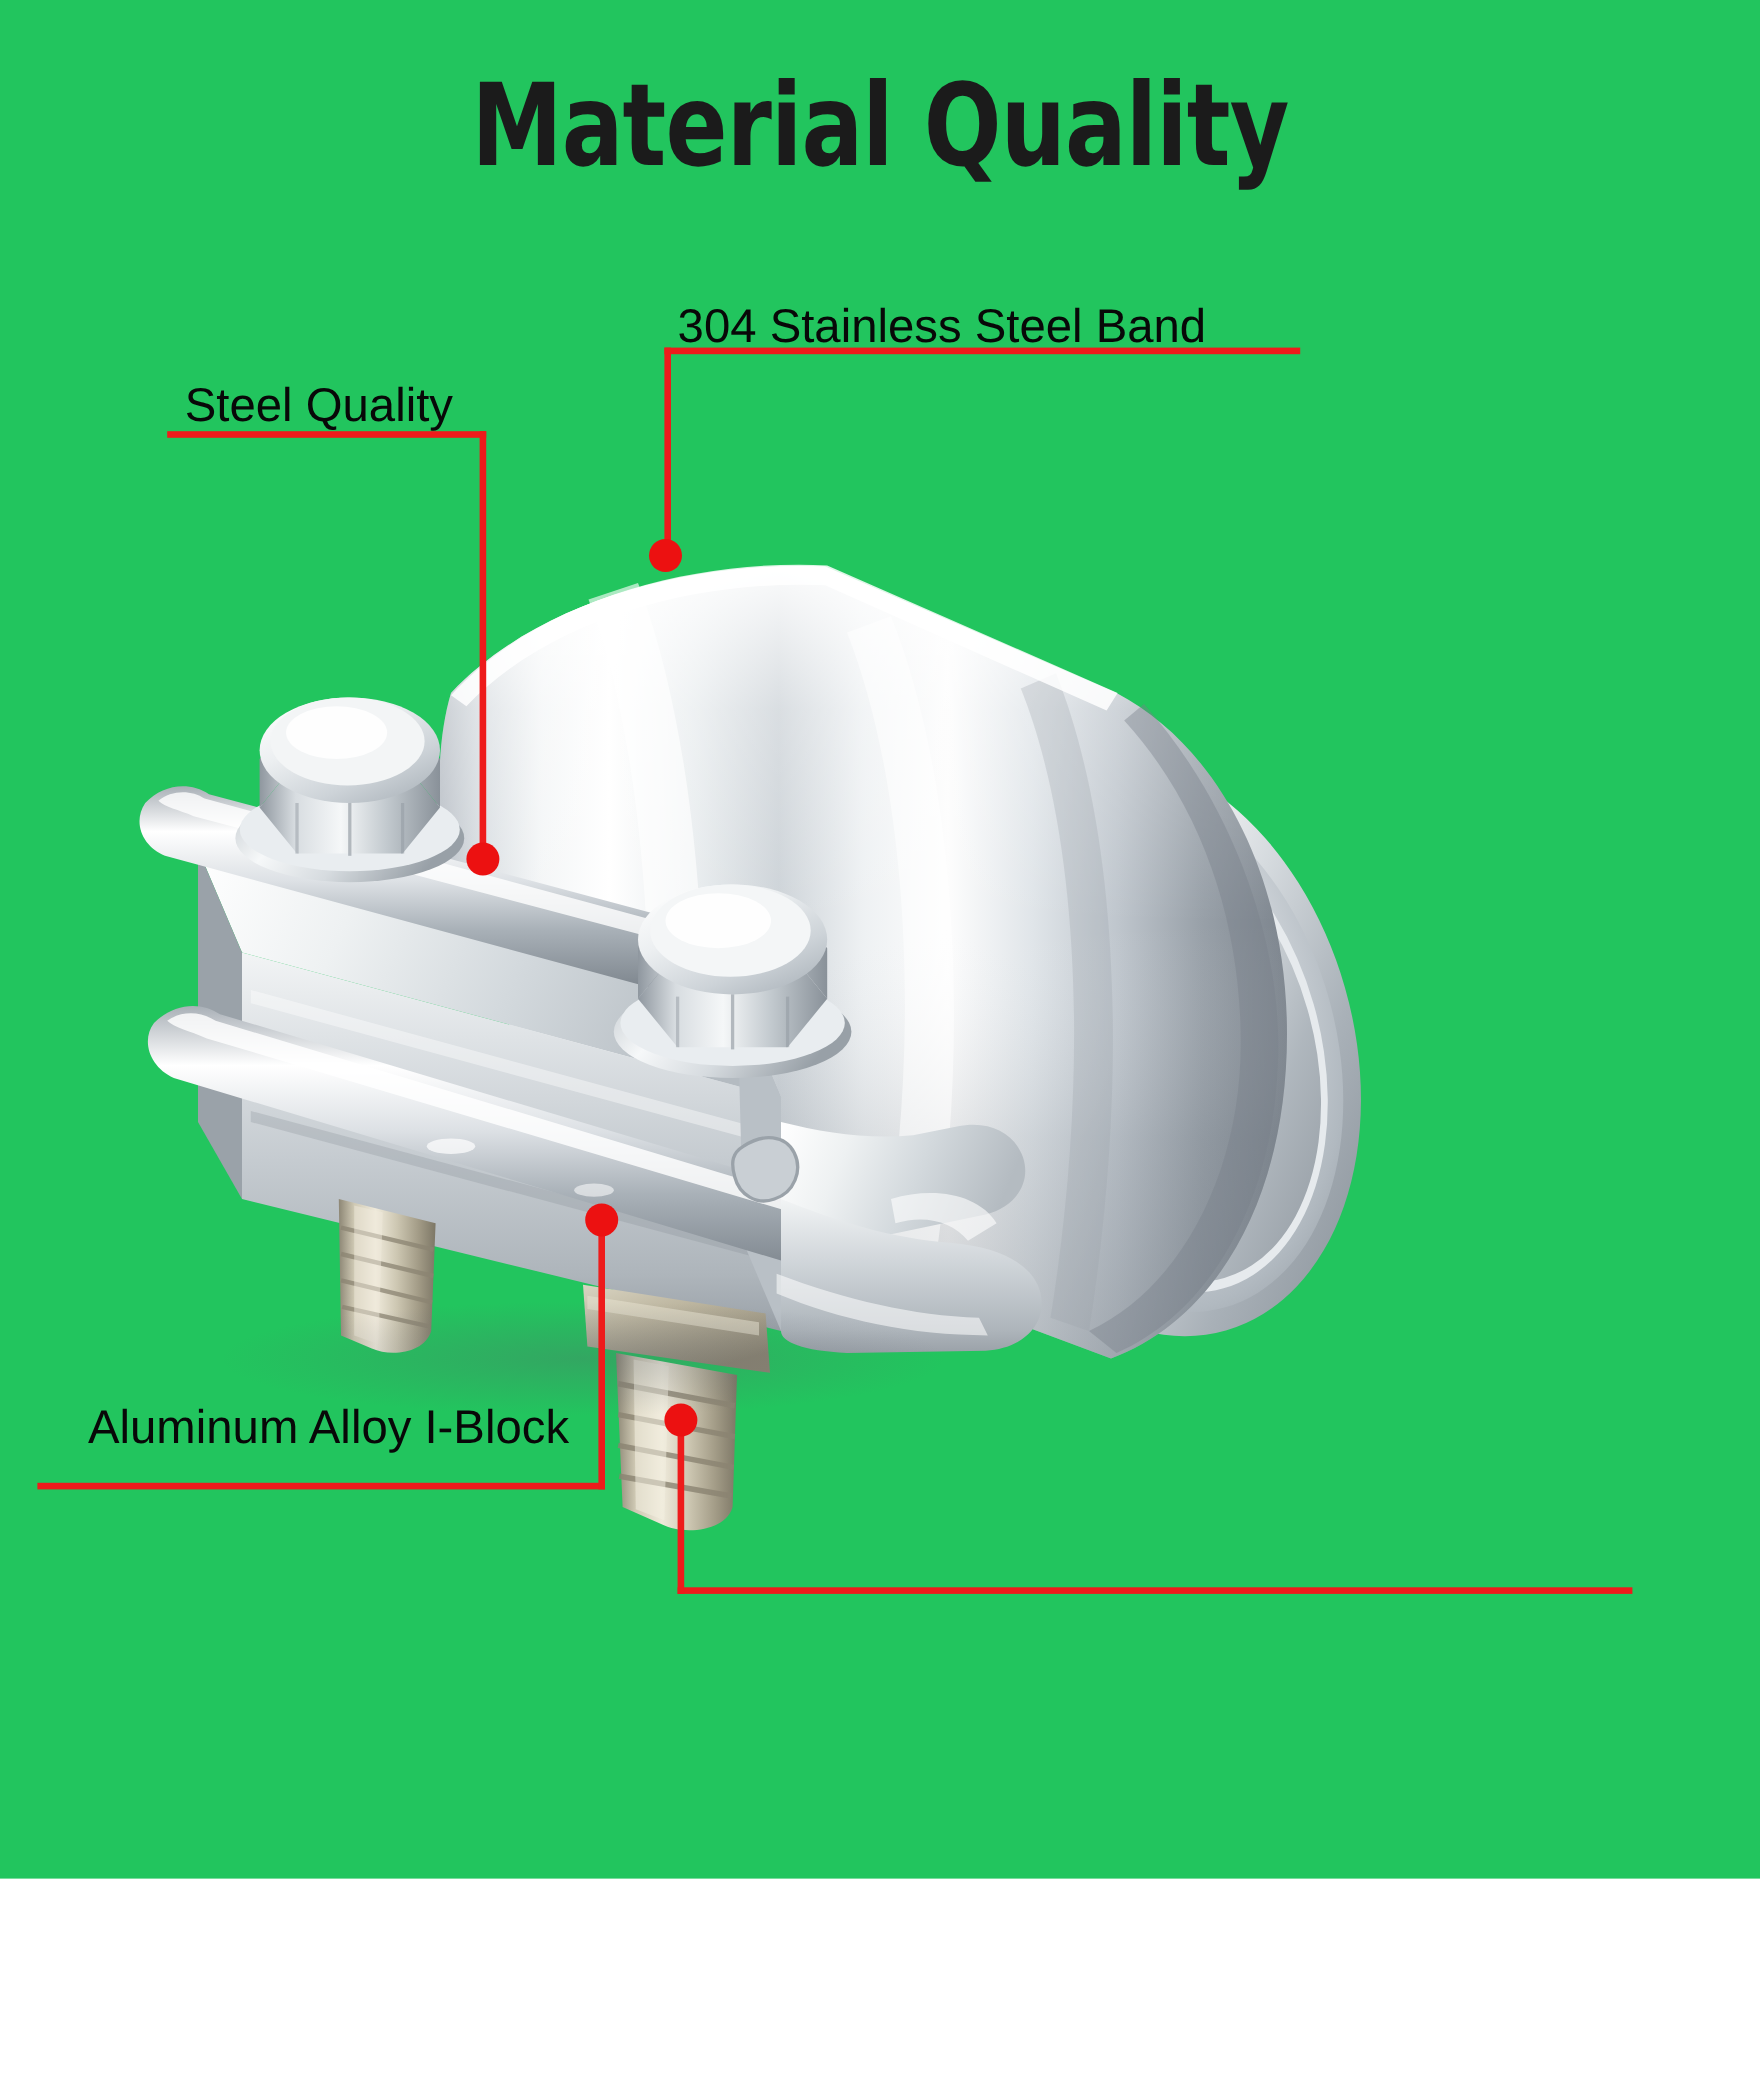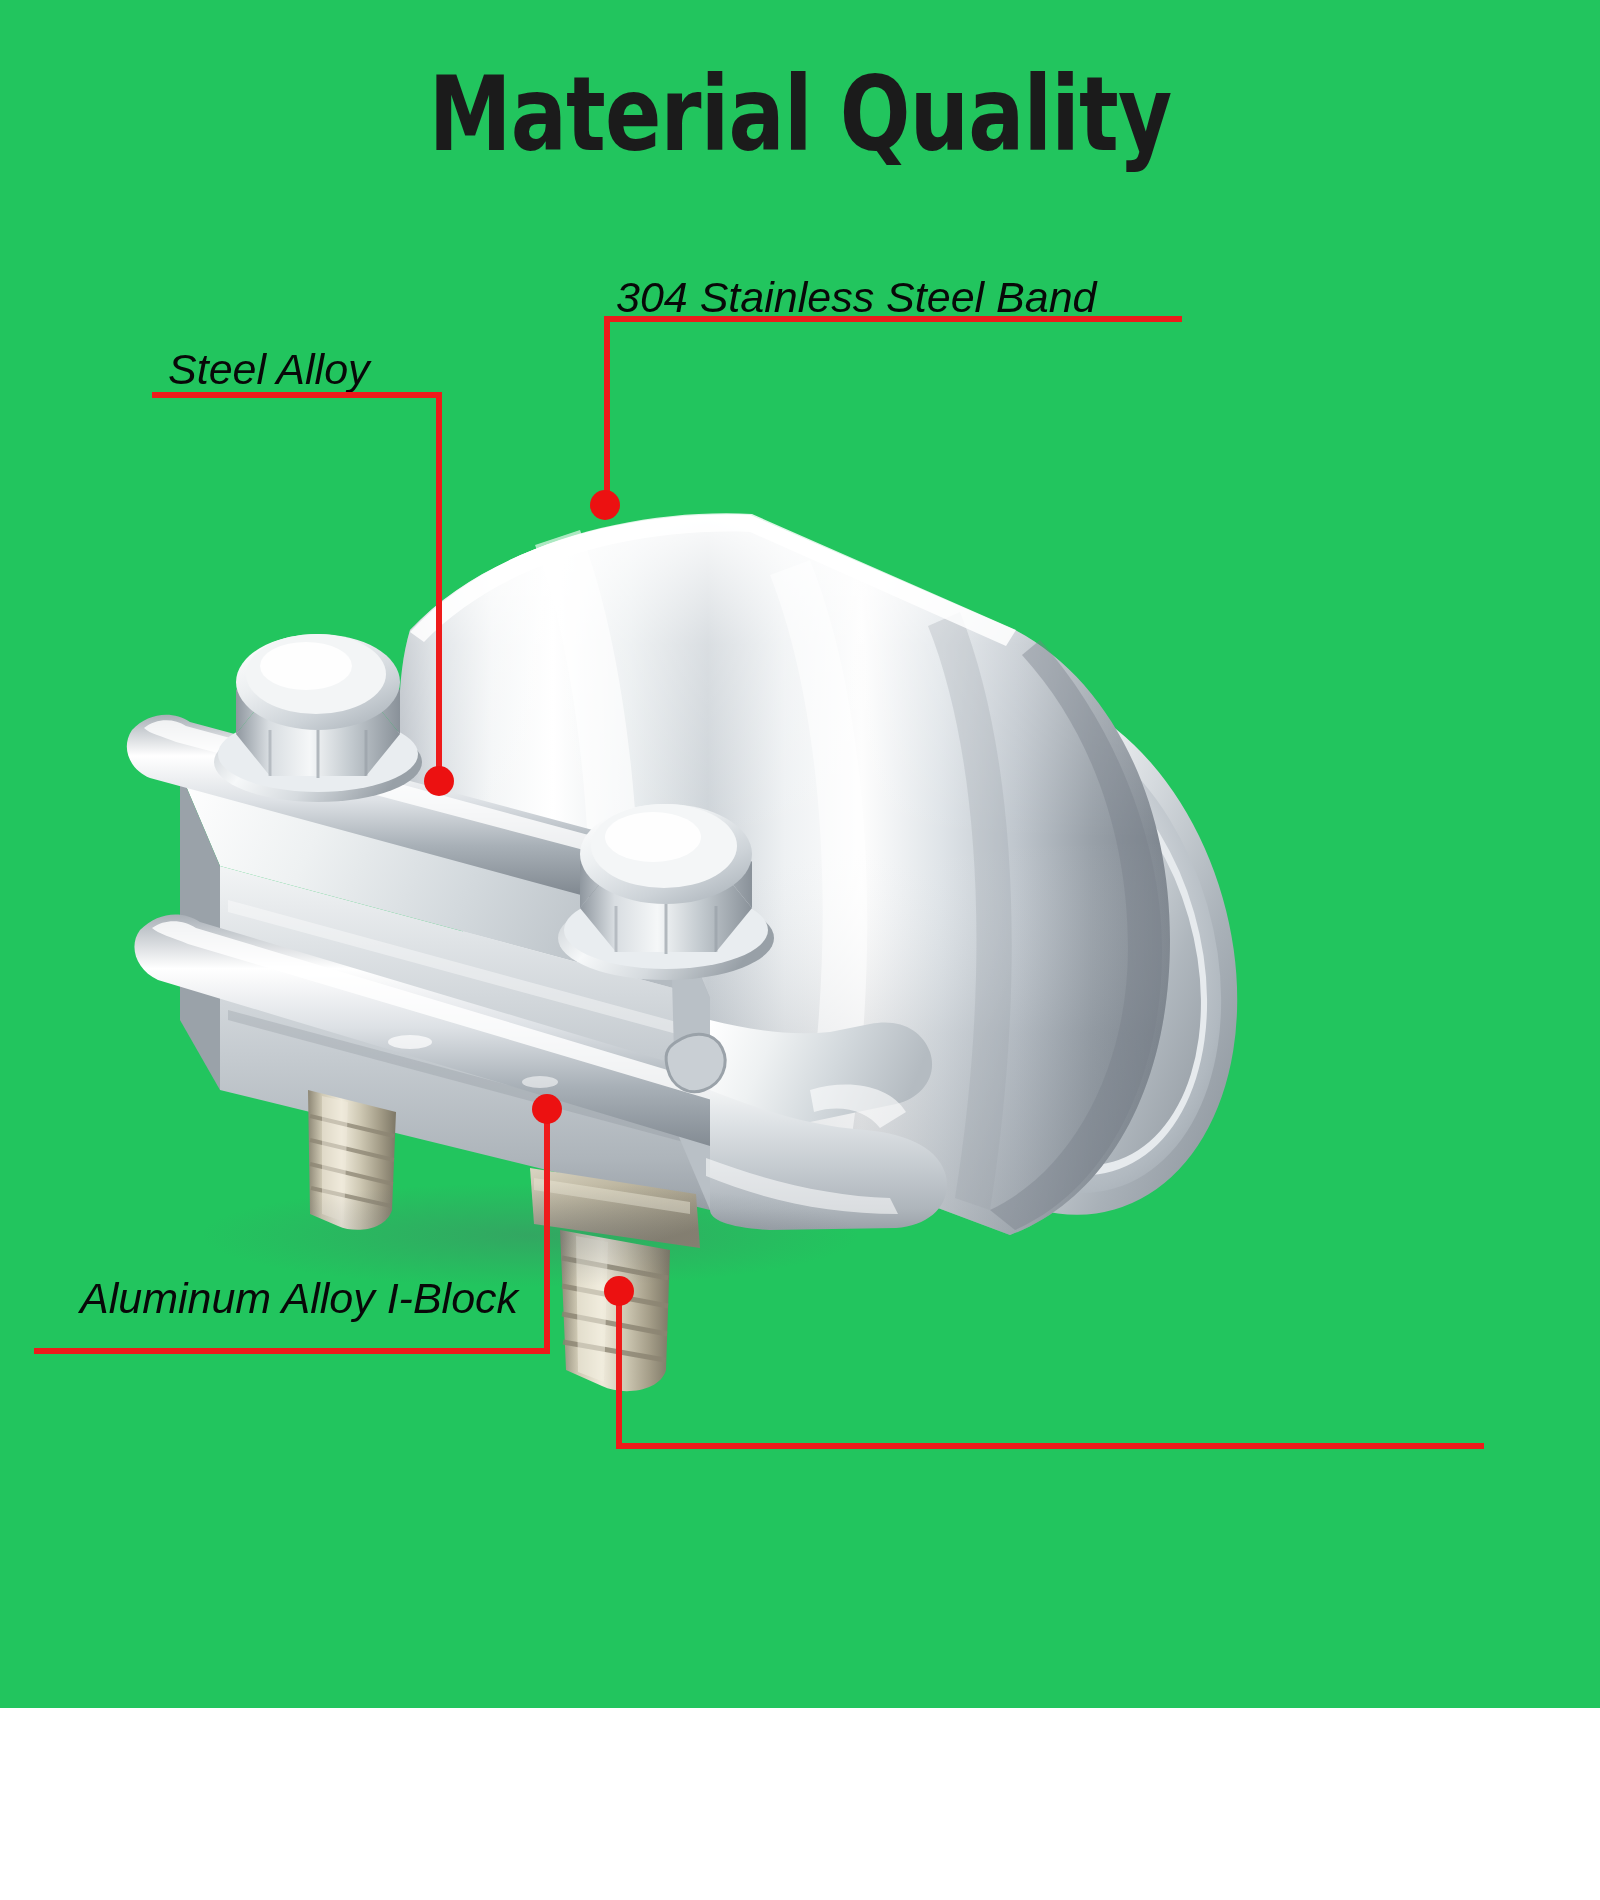--- a/index.html
+++ b/index.html
@@ -46,7 +46,6 @@
     line-height: 50px;
     color: #080808;
     white-space: nowrap;
-    font-style: italic;
   }
 
   

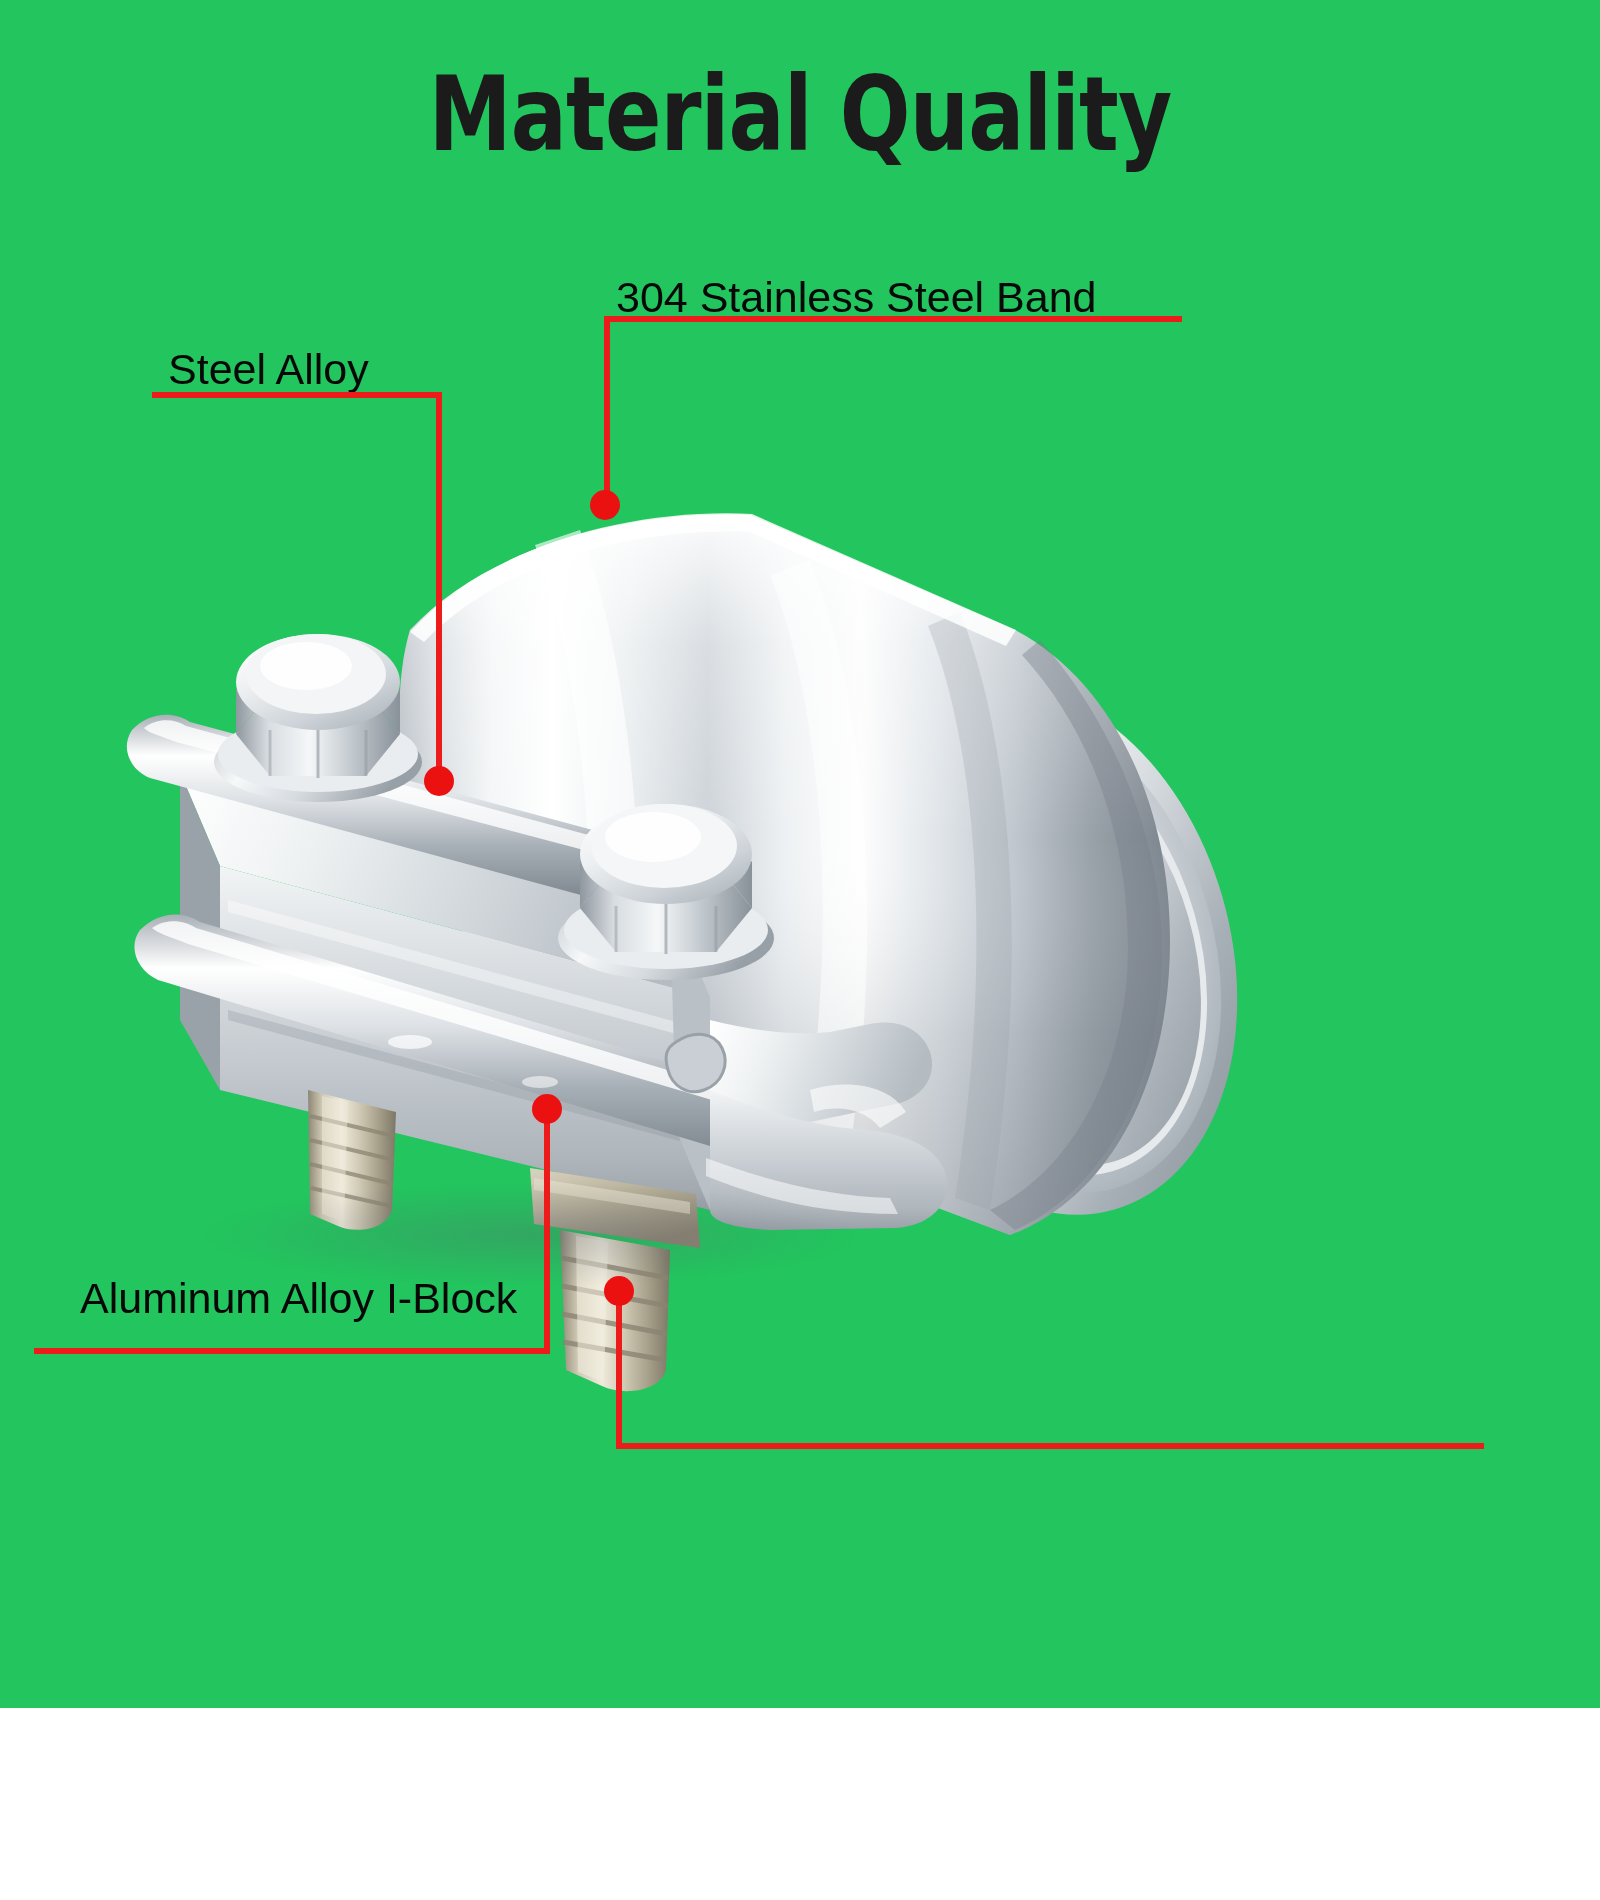--- a/index.html
+++ b/index.html
@@ -350,7 +350,7 @@
   <div class="rule-v" style="left:604px; top:316px; height:190px;"></div>
   <div class="dot" style="left:590px; top:490px;"></div>
 
-  <div class="callout-text" style="left:168px; top:344px;">Steel Alloy</div>
+  <div class="callout-text" style="left:168px; top:344px;">Steel Quality</div>
   <div class="rule-h" style="left:152px; top:392px; width:290px;"></div>
   <div class="rule-v" style="left:436px; top:392px; height:380px;"></div>
   <div class="dot" style="left:424px; top:766px;"></div>

